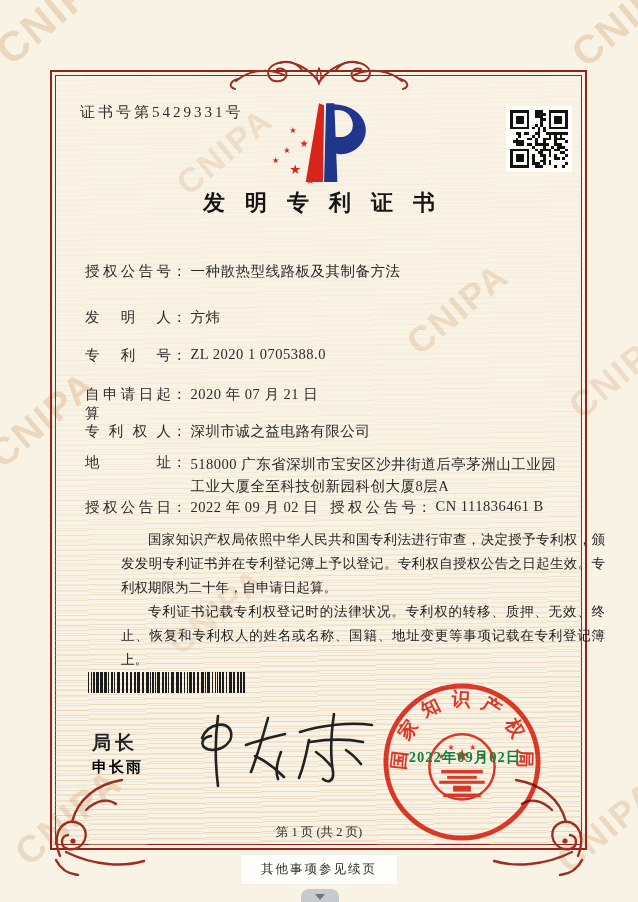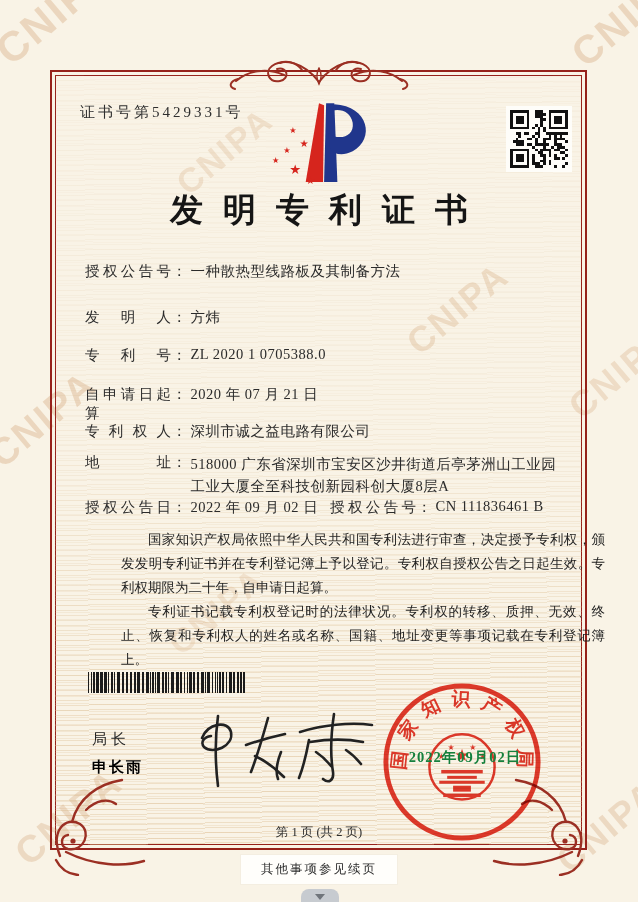--- a/index.html
+++ b/index.html
@@ -42,7 +42,7 @@
   
   .cert-no{left:80px;top:103px;font-size:15px;letter-spacing:3px;color:#2e2e2e;}
   .title{
-    left:0;right:0;top:188px;text-align:center;font-size:33px;font-weight:700;
+    left:0;right:0;top:188px;text-align:center;font-size:22px;font-weight:700;
     letter-spacing:20px;padding-left:20px;color:#151515;
   }
   

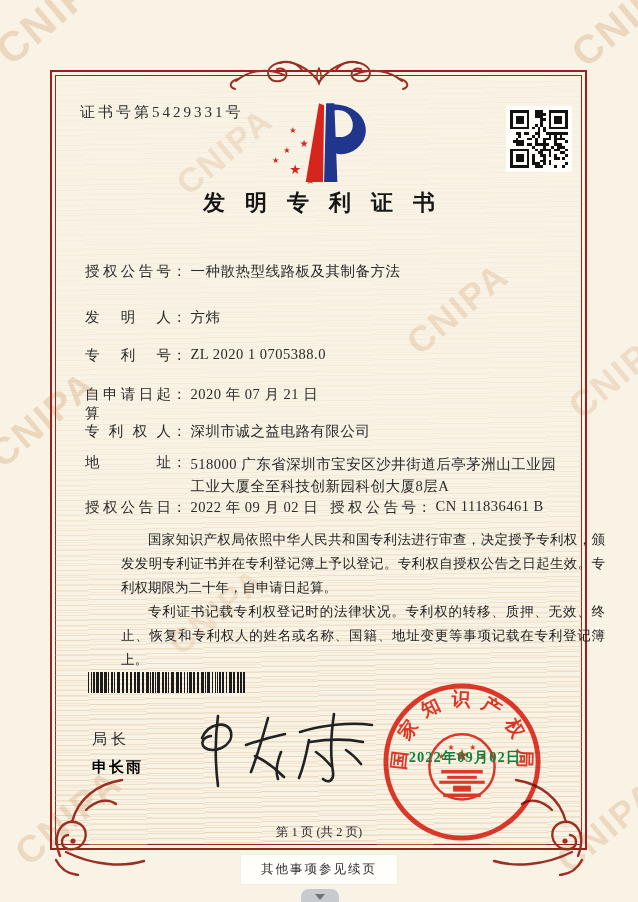--- a/index.html
+++ b/index.html
@@ -62,7 +62,7 @@
   .barcode{left:88px;top:672px;height:21px;display:flex;align-items:stretch;}
   .barcode i{display:block;background:#1b1b1b;height:100%;}
   
-  .director-title{left:92px;top:730px;font-size:15px;letter-spacing:4px;font-weight:400;color:#232323;}
+  .director-title{left:92px;top:730px;font-size:19px;letter-spacing:4px;font-weight:700;color:#232323;}
   .director-name{left:92px;top:758px;font-size:15px;letter-spacing:2px;font-weight:700;color:#000000;}
   .signature path{fill:none;stroke:#222;stroke-width:2.6;stroke-linecap:round;stroke-linejoin:round;}
   

